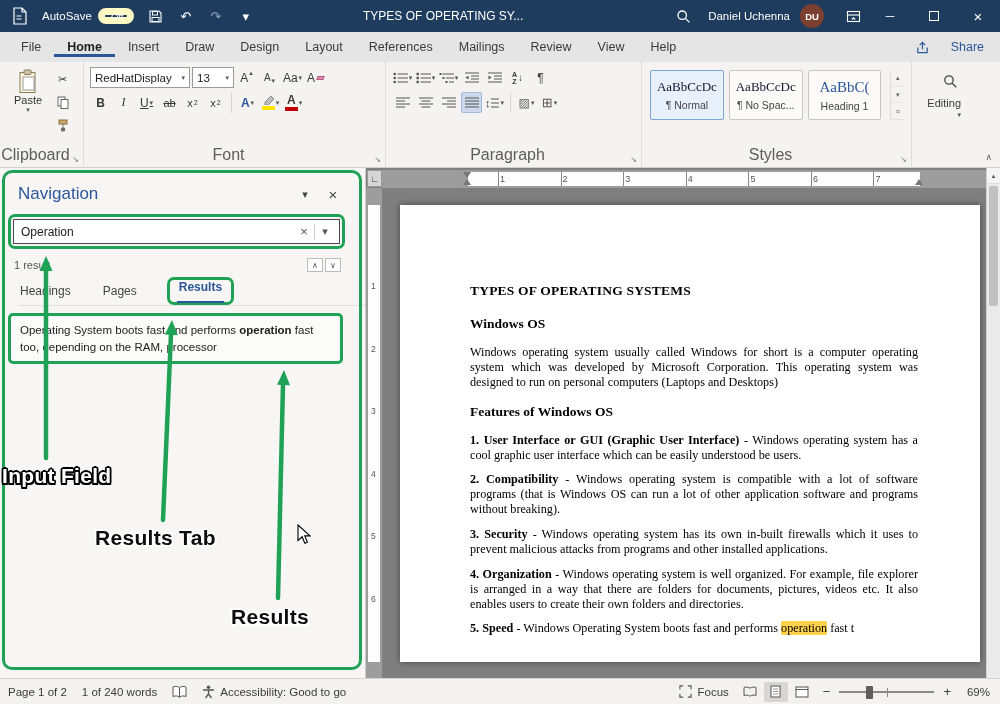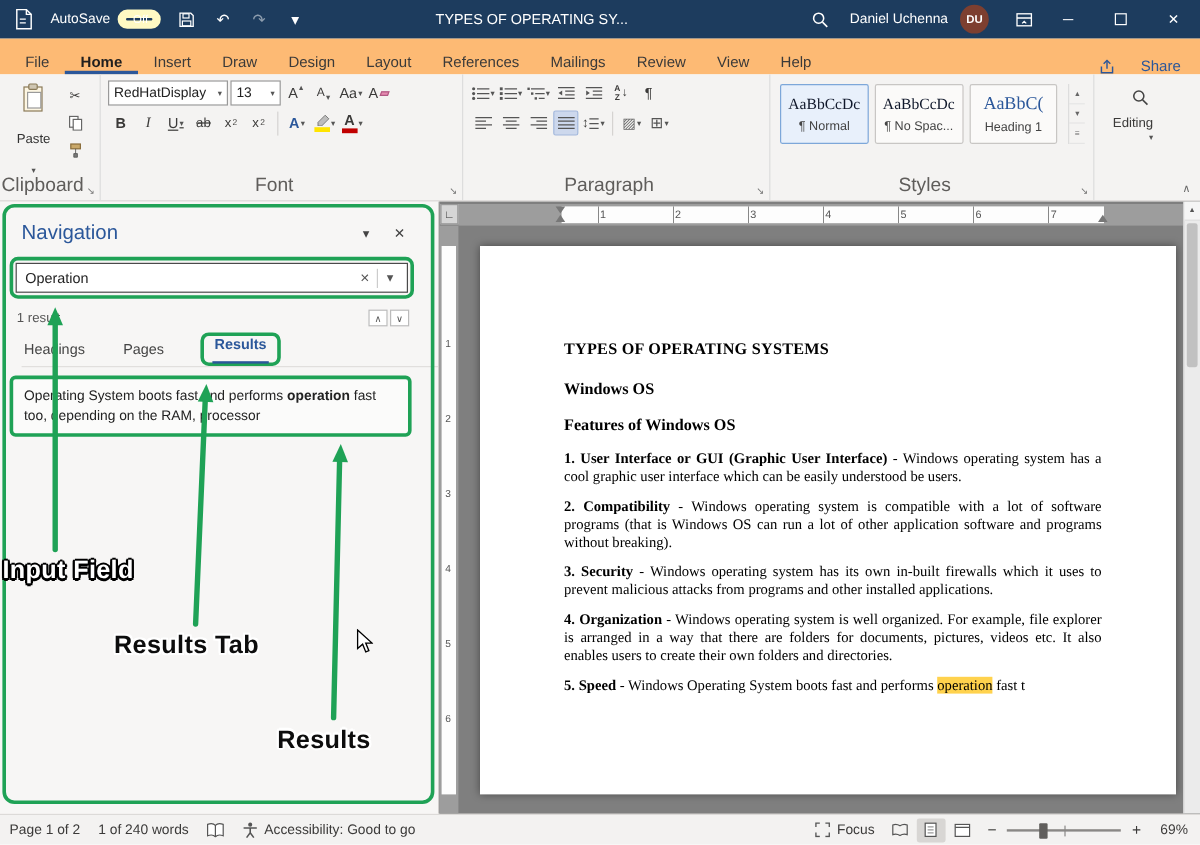--- a/index.html
+++ b/index.html
@@ -24,7 +24,7 @@
   .maxbox { width:10px; height:10px; border:1px solid #fff; display:inline-block; }
 
   
-  .ribbon-tabs { height:30px; background:#fdba74; display:flex; align-items:flex-end; padding-left:8px; font-size:12.5px; color:#3b3a39; }
+  .ribbon-tabs { height:30px; background:#e5e5e5; display:flex; align-items:center; padding-left:8px; font-size:12.5px; color:#3b3a39; }
   .rtab { padding:0 13px; display:flex; align-items:center; }
   .rtab.active { font-weight:bold; color:#201f1e; border-bottom:3px solid var(--accent,#2b579a); padding-top:3px; }
   .share { margin-left:auto; margin-right:16px; display:flex; align-items:center; gap:22px; color:var(--accent,#2b579a); }

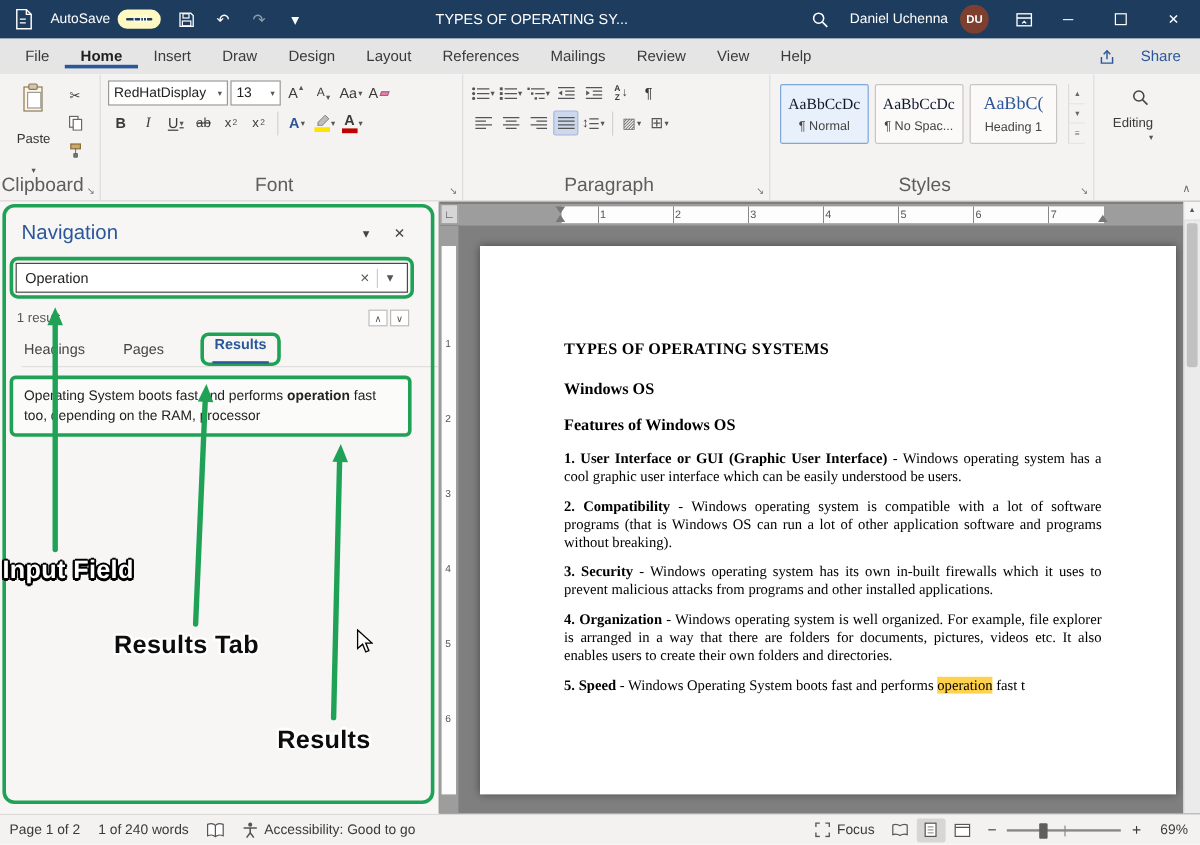--- a/index.html
+++ b/index.html
@@ -43,7 +43,7 @@
   .stack { display:flex; flex-direction:column; align-items:center; line-height:1; }
   .cbar { width:13px; height:3.5px; margin-top:1px; }
   .paste-wrap { display:flex; gap:2px; }
-  .paste-big { width:44px; display:flex; flex-direction:column; align-items:center; gap:16px; padding-top:2px; font-size:11px; color:#333; }
+  .paste-big { width:44px; display:flex; flex-direction:column; align-items:center; gap:0; padding-top:2px; font-size:11px; color:#333; }
   .small-col { display:flex; flex-direction:column; gap:2px; padding-top:2px; }
   .vline { width:1px; height:20px; background:#d5d3d1; margin:0 3px; }
   .bold-g { font-weight:bold; }

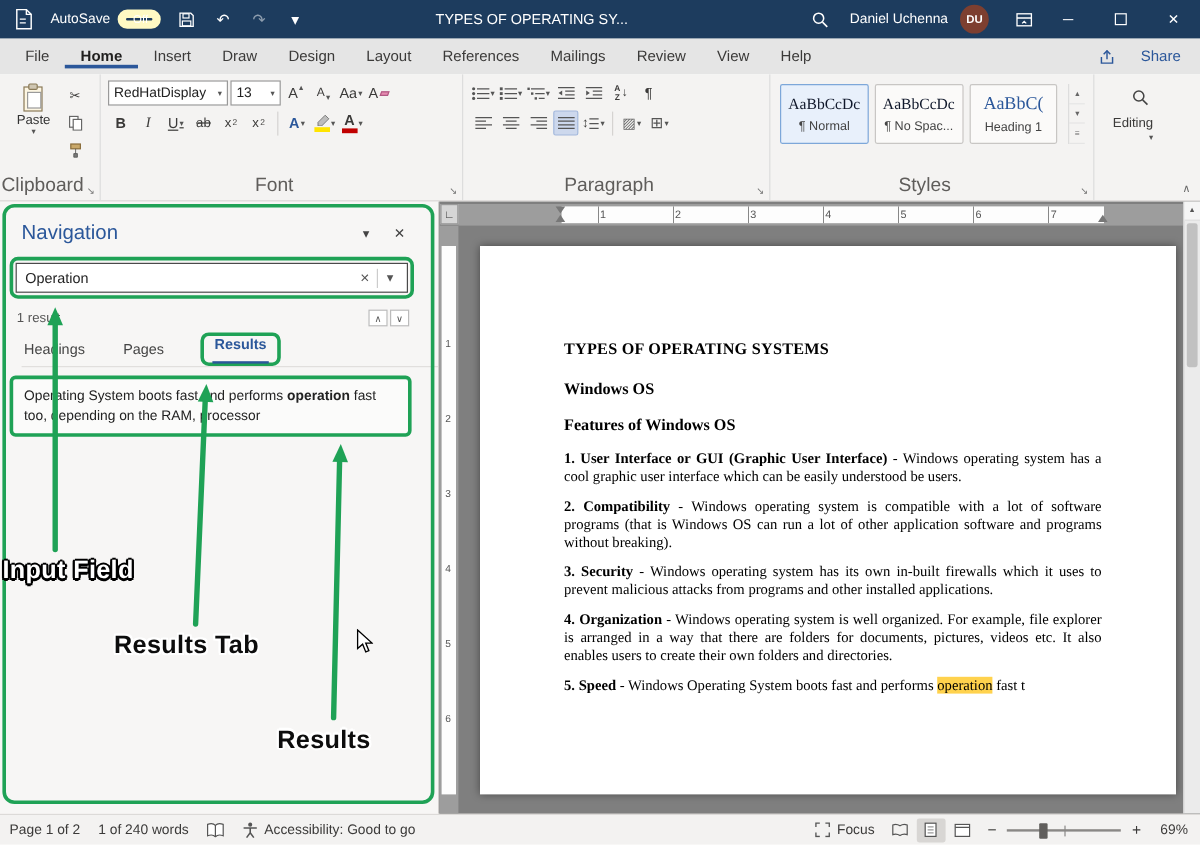--- a/index.html
+++ b/index.html
@@ -520,6 +520,7 @@
       <div class="page">
         <div class="doc-title">TYPES OF OPERATING SYSTEMS</div>
         <div class="doc-h2">Windows OS</div>
+        <p class="doc-p">Windows operating system usually called Windows for short is a computer operating system which was developed by Microsoft Corporation. This operating system was designed to run on personal computers (Laptops and Desktops)</p>
         <div class="doc-h2" style="margin-top:14px;">Features of Windows OS</div>
         <p class="doc-p"><b>1. User Interface or GUI (Graphic User Interface)</b><span> - Windows operating system has a cool graphic user interface which can be easily understood be users.</span></p>
         <p class="doc-p"><b>2. Compatibility</b><span> - Windows operating system is compatible with a lot of software programs (that is Windows OS can run a lot of other application software and programs without breaking).</span></p>

